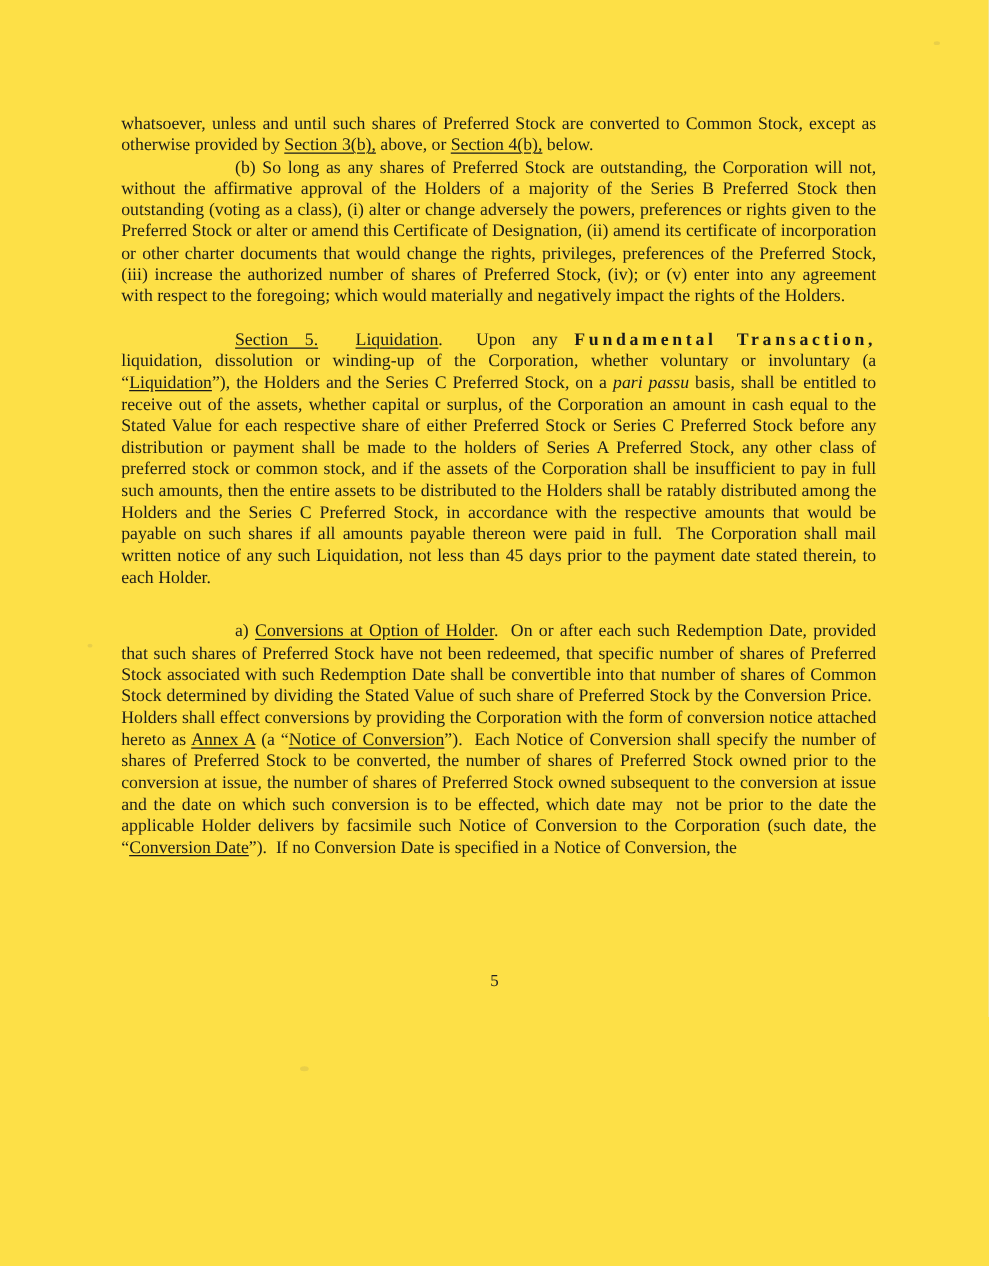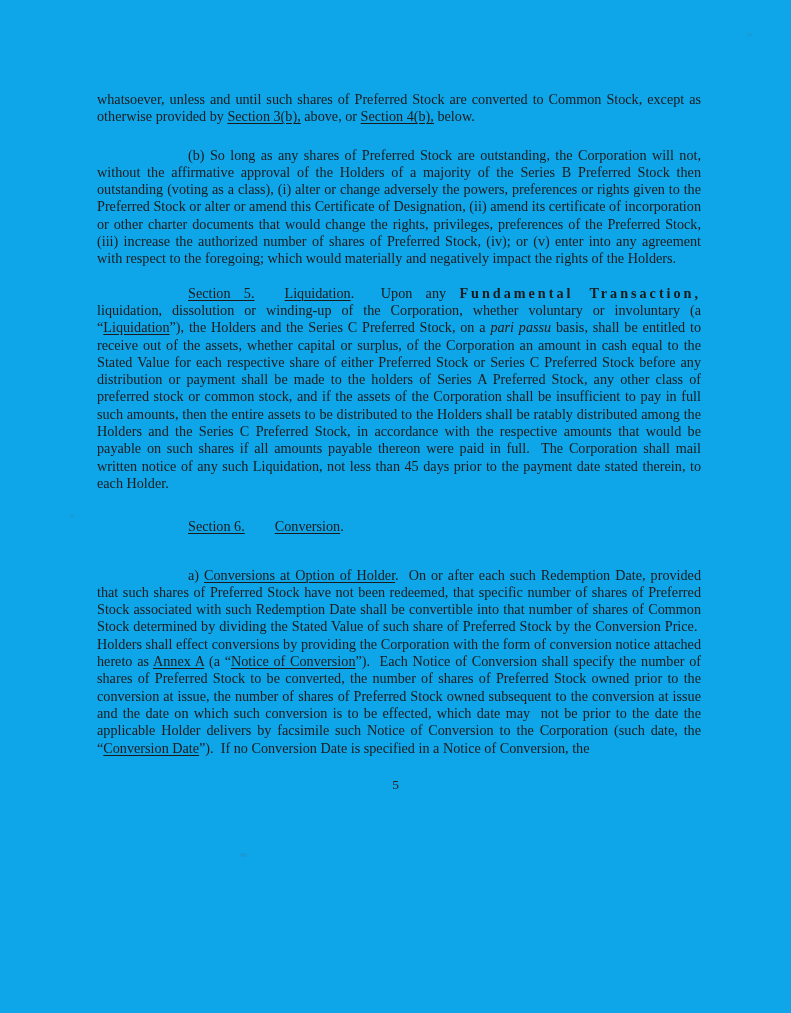--- a/index.html
+++ b/index.html
@@ -12,7 +12,7 @@
     width: 791px;
     height: 1013px;
     margin: 0 auto;
-    background: #0ea5e9;
+    background: #fde047;
     overflow: hidden;
     font-family: "Liberation Serif", "DejaVu Serif", serif;
     color: #1b1b1b;

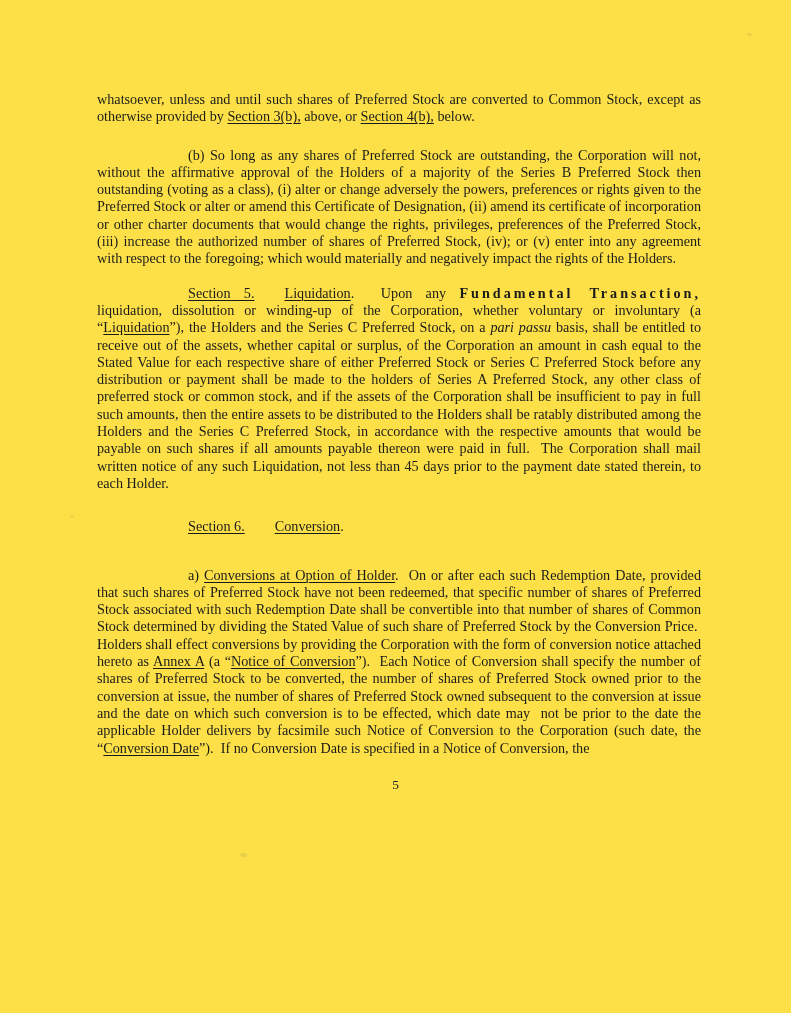--- a/index.html
+++ b/index.html
@@ -32,7 +32,7 @@
   }
   .para.indent { text-indent: 91px; }
   .para:nth-of-type(1) { margin-top: 0; }
-  .para:nth-of-type(2) { margin-top: 21px; }
+  .para:nth-of-type(2) { }
   .para:nth-of-type(3) { margin-top: 17px; }
   .para:nth-of-type(4) { margin-top: 26px; }
   .para:nth-of-type(5) { margin-top: 31px; }

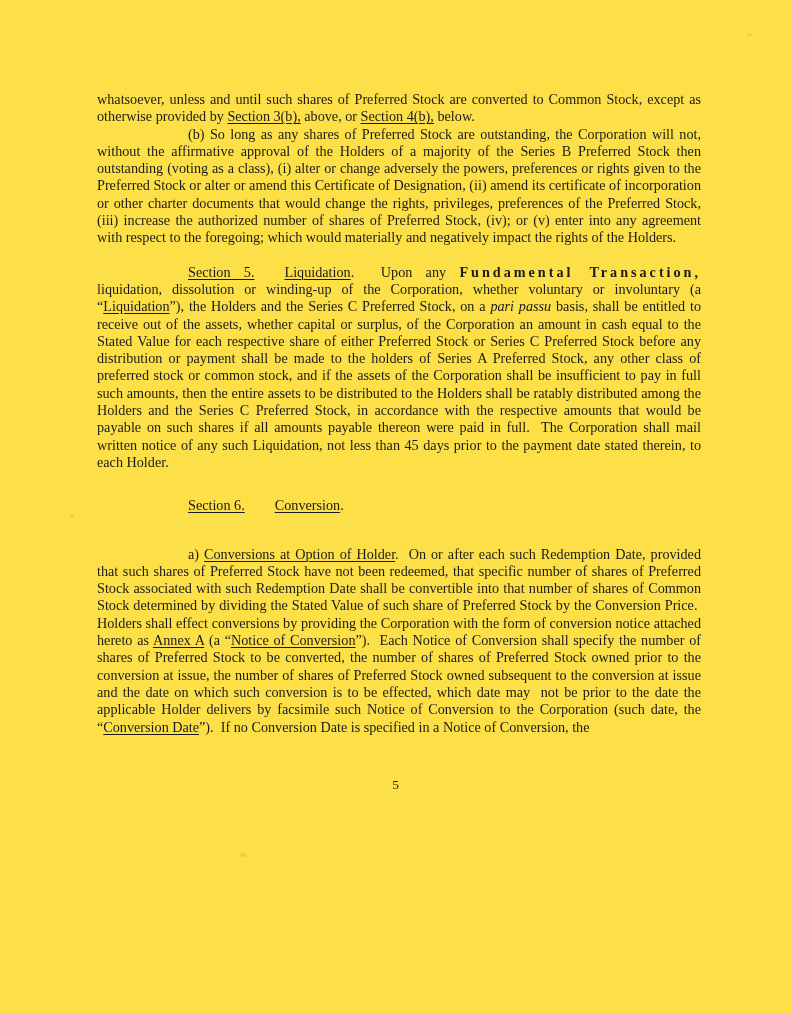--- a/index.html
+++ b/index.html
@@ -71,7 +71,6 @@
       <p class="para"><span>whatsoever, unless and until such shares of Preferred Stock are converted to Common Stock, except as otherwise provided by </span><span class="u">Section 3(b),</span><span> above, or </span><span class="u">Section 4(b),</span><span> below.</span></p>
       <p class="para indent"><span>(b) So long as any shares of Preferred Stock are outstanding, the Corporation will not, without the affirmative approval of the Holders of a majority of the Series B Preferred Stock then outstanding (voting as a class), (i) alter or change adversely the powers, preferences or rights given to the Preferred Stock or alter or amend this Certificate of Designation, (ii) amend its certificate of incorporation or other charter documents that would change the rights, privileges, preferences of the Preferred Stock, (iii) increase the authorized number of shares of Preferred Stock, (iv); or (v) enter into any agreement with respect to the foregoing; which would materially and negatively impact the rights of the Holders.</span></p>
       <p class="para indent"><span class="u">Section 5.</span><span class="tab"></span><span class="u">Liquidation</span><span>.&nbsp; Upon any </span><span class="ls">Fundamental Transaction,</span><span> liquidation, dissolution or winding-up of the Corporation, whether voluntary or involuntary (a “</span><span class="u">Liquidation</span><span>”), the Holders and the Series C Preferred Stock, on a </span><span class="i">pari passu</span><span> basis, shall be entitled to receive out of the assets, whether capital or surplus, of the Corporation an amount in cash equal to the Stated Value for each respective share of either Preferred Stock or Series C Preferred Stock before any distribution or payment shall be made to the holders of Series A Preferred Stock, any other class of preferred stock or common stock, and if the assets of the Corporation shall be insufficient to pay in full such amounts, then the entire assets to be distributed to the Holders shall be ratably distributed among the Holders and the Series C Preferred Stock, in accordance with the respective amounts that would be payable on such shares if all amounts payable thereon were paid in full.&nbsp; The Corporation shall mail written notice of any such Liquidation, not less than 45 days prior to the payment date stated therein, to each Holder.</span></p>
-      <p class="para indent"><span class="u">Section 6.</span><span class="tab"></span><span class="u">Conversion</span><span>.</span></p>
       <p class="para indent"><span>a) </span><span class="u">Conversions at Option of Holder</span><span>.&nbsp; On or after each such Redemption Date, provided that such shares of Preferred Stock have not been redeemed, that specific number of shares of Preferred Stock associated with such Redemption Date shall be convertible into that number of shares of Common Stock determined by dividing the Stated Value of such share of Preferred Stock by the Conversion Price.&nbsp; Holders shall effect conversions by providing the Corporation with the form of conversion notice attached hereto as </span><span class="u">Annex A</span><span> (a “</span><span class="u">Notice of Conversion</span><span>”).&nbsp; Each Notice of Conversion shall specify the number of shares of Preferred Stock to be converted, the number of shares of Preferred Stock owned prior to the conversion at issue, the number of shares of Preferred Stock owned subsequent to the conversion at issue and the date on which such conversion is to be effected, which date may&nbsp; not be prior to the date the applicable Holder delivers by facsimile such Notice of Conversion to the Corporation (such date, the “</span><span class="u">Conversion Date</span><span>”).&nbsp; If no Conversion Date is specified in a Notice of Conversion, the</span></p>
     </div>
   <div class="page-number">5</div>

